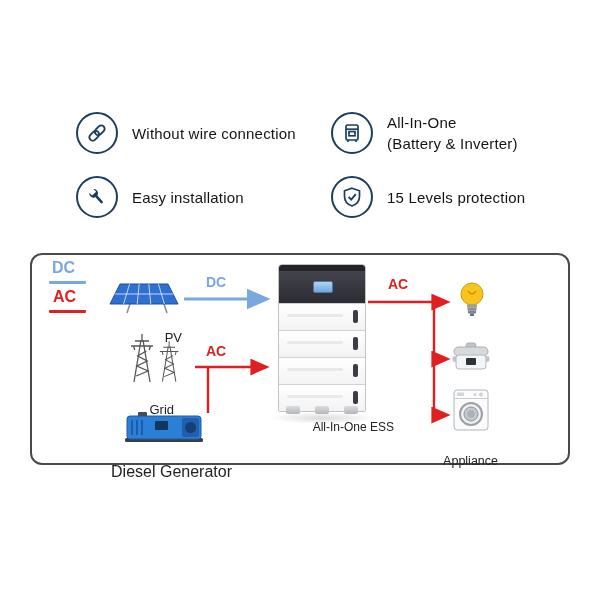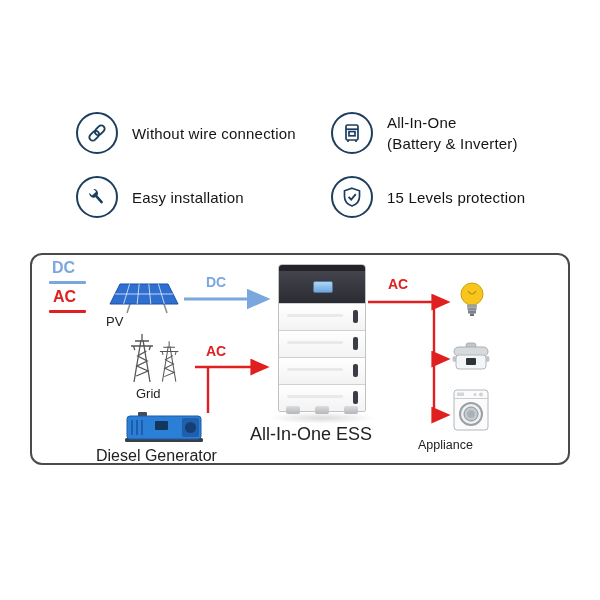--- a/index.html
+++ b/index.html
@@ -19,7 +19,7 @@
   .legend-txt{position:absolute;font-size:16px;font-weight:600;}
   .legend-line{position:absolute;height:2.5px;width:37px;border-radius:1px;}
   .flow-label{position:absolute;width:48px;text-align:center;font-size:14px;font-weight:700;}
-  .node-label{position:absolute;text-align:left;font-size:13px;color:#222;}
+  .node-label{position:absolute;text-align:right;font-size:13px;color:#222;margin-top:16px;}
 
   
   .ess{position:absolute;left:278px;top:264px;width:88px;border:1px solid #c2c2c2;

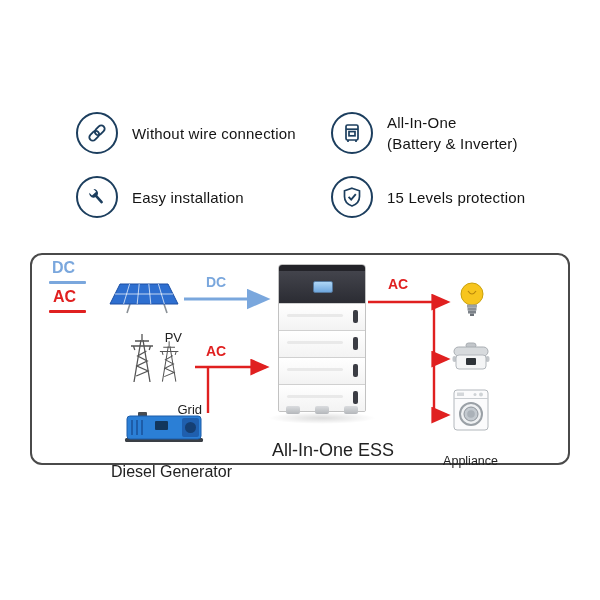--- a/index.html
+++ b/index.html
@@ -150,7 +150,7 @@
       <path d="M7 16 L29 16 M9.5 16 l1.3 4 M26.5 16 l-1.3 4 M11 11 L25 11"></path>
     </g>
   </svg>
-  <span class="node-label" style="left:136px;top:386px;width:66px;">Grid</span>
+  <span class="node-label" style="left:108px;top:386px;width:66px;">Grid</span>
 
   <span class="flow-label" style="left:192px;top:343px;color:#e02020;">AC</span>
 

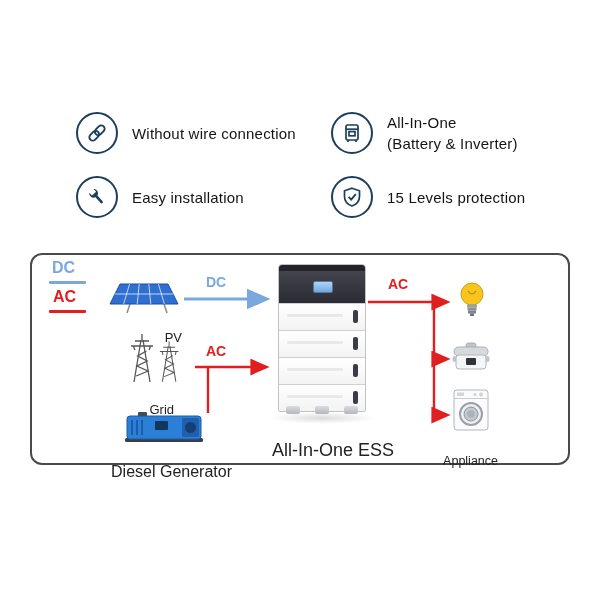--- a/index.html
+++ b/index.html
@@ -181,7 +181,7 @@
   <div class="foot" style="left:286px;top:406px;"></div>
   <div class="foot" style="left:315px;top:406px;"></div>
   <div class="foot" style="left:344px;top:406px;"></div>
-  <span class="node-label" style="left:250px;top:424px;width:144px;font-size:18px;">All-In-One ESS</span>
+  <span class="node-label" style="left:250px;top:404px;width:144px;font-size:12px;">All-In-One ESS</span>
 
   <span class="flow-label" style="left:374px;top:276px;color:#e02020;">AC</span>
 

